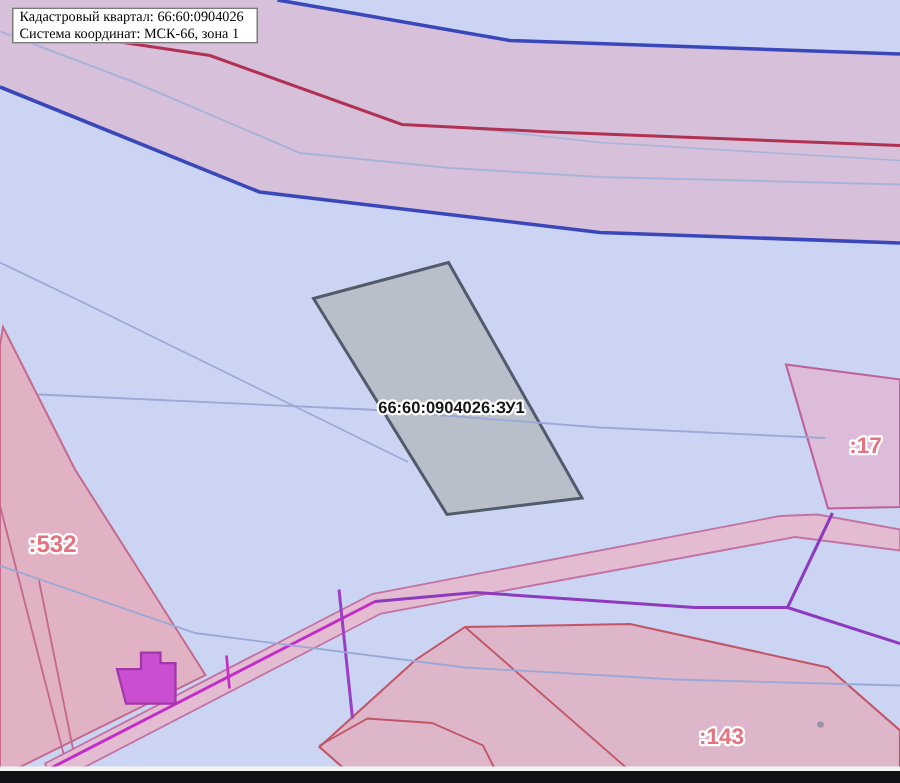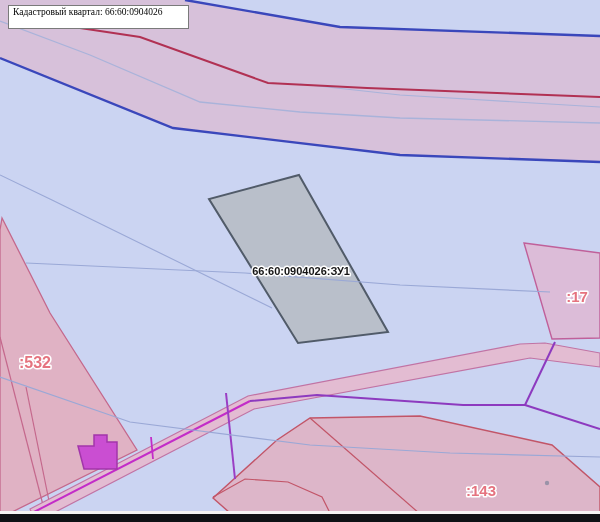--- a/index.html
+++ b/index.html
@@ -7,7 +7,7 @@
           font-family:"Liberation Sans","DejaVu Sans",sans-serif;}
   #mapsvg{position:absolute;left:0;top:0;}
   #infobox{
-    position:absolute;left:8px;top:5px;width:181px;height:24px;
+    position:absolute;left:8px;top:5px;width:164px;height:24px;
     background:#ffffff;border:1px solid #7a7a7a;
     font-family:"Liberation Serif","DejaVu Serif",serif;
     font-size:9.5px;line-height:11px;color:#000;

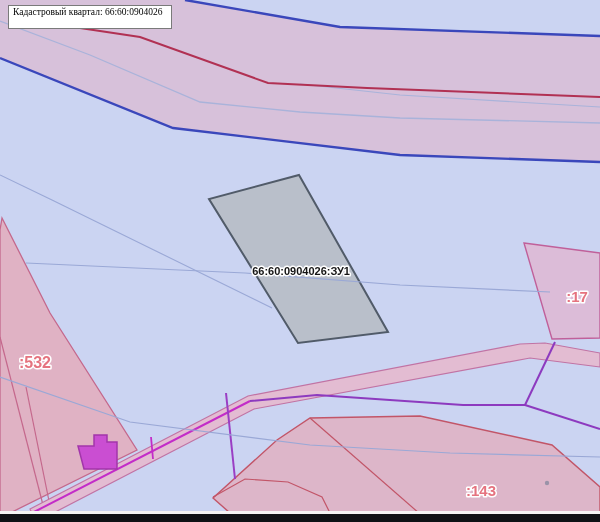--- a/index.html
+++ b/index.html
@@ -77,6 +77,7 @@
 
   <div id="infobox">
     <div>Кадастровый квартал: 66:60:0904026</div>
+    <div>Система координат: МСК-66, зона 1</div>
   </div>
 
 </div>

